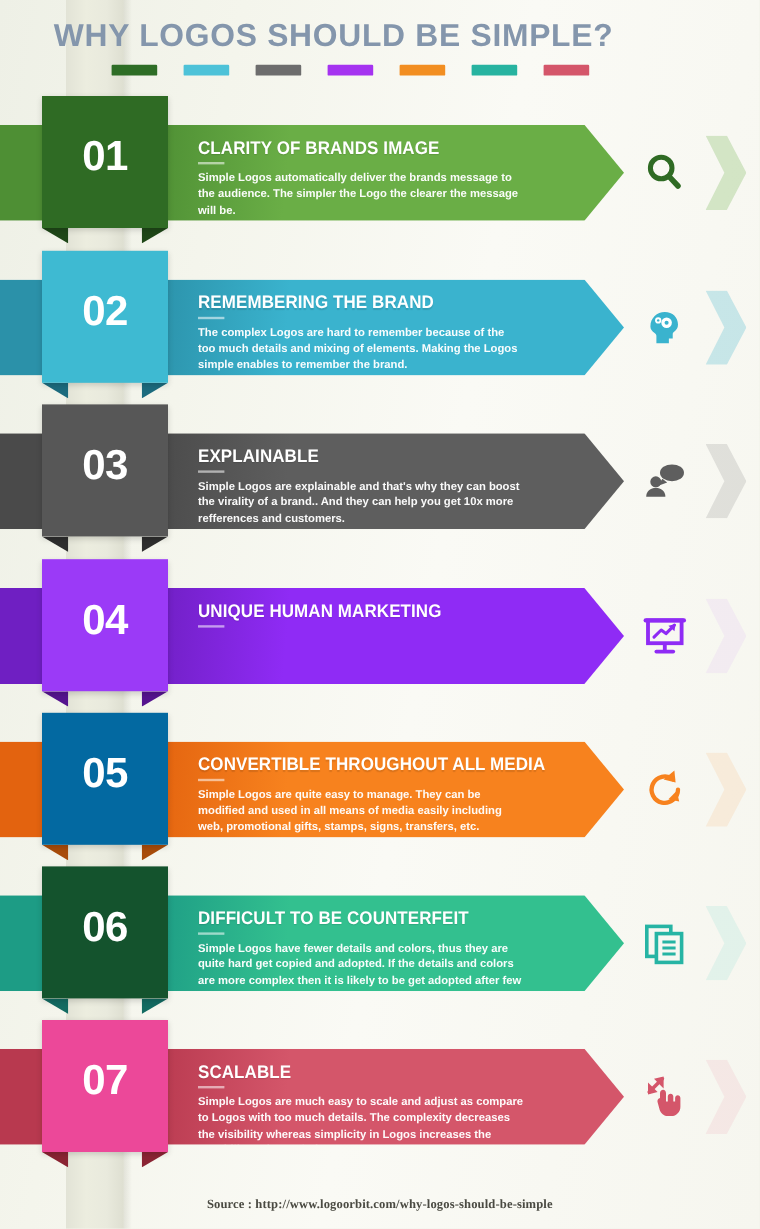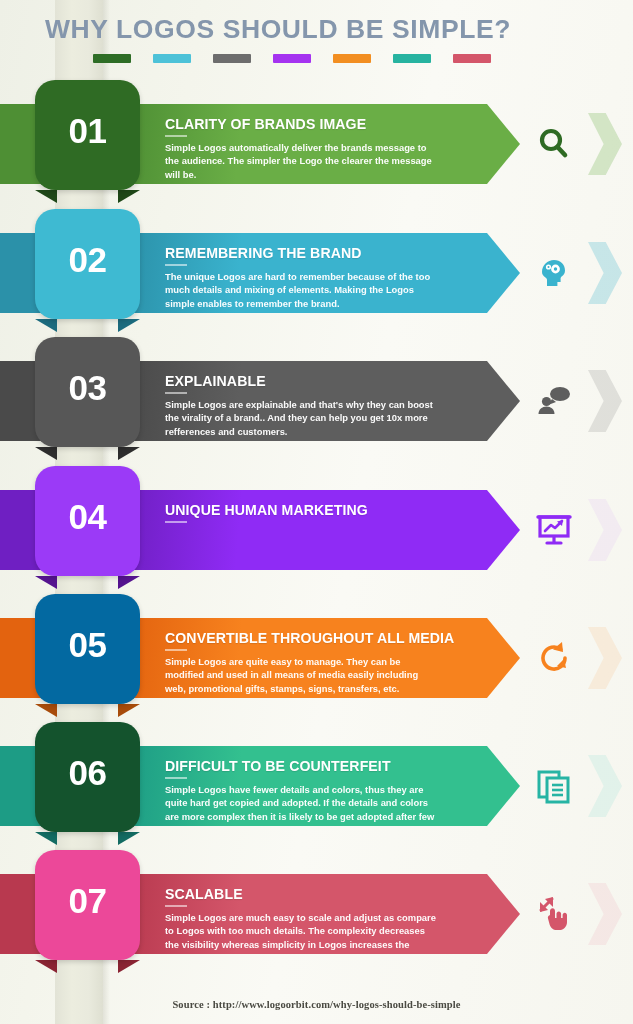--- a/index.html
+++ b/index.html
@@ -89,7 +89,6 @@
     position:absolute;left:35px;top:0;width:105px;height:110px;
     display:flex;align-items:center;justify-content:center;
     box-shadow:0 2px 5px rgba(0,0,0,.16);
-    border-radius:20px;
   }
   .numblock span{
     color:#ffffff;font-size:35px;font-weight:bold;letter-spacing:-.5px;

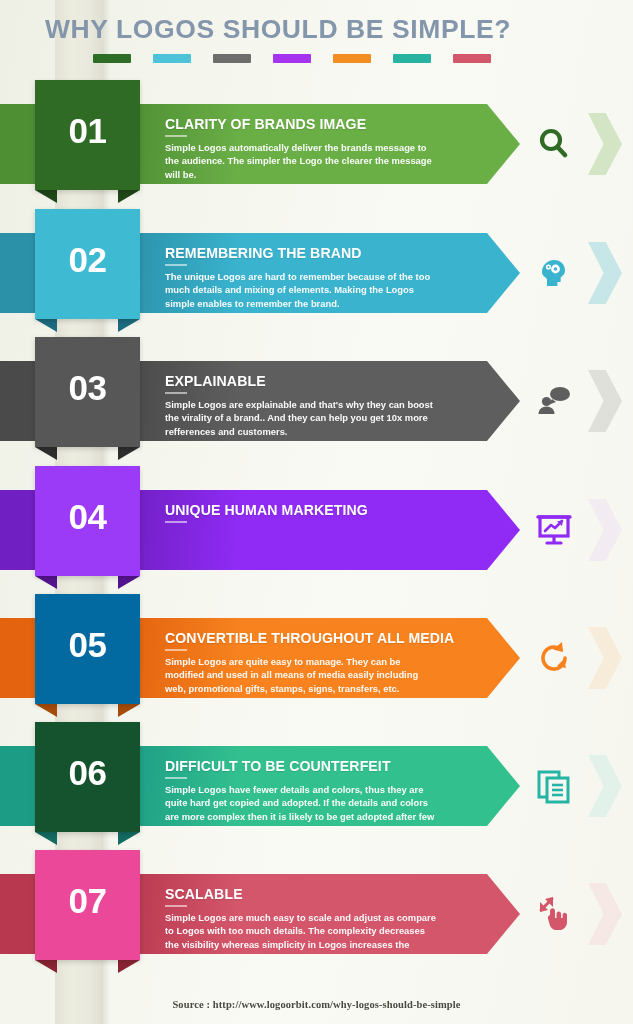--- a/index.html
+++ b/index.html
@@ -174,7 +174,7 @@
           <div class="bar-text">
             <div class="bar-title">REMEMBERING THE BRAND</div>
             <div class="title-rule"></div>
-            <div class="bar-body">The unique Logos are hard to remember because of the too much details and mixing of elements. Making the Logos simple  enables to remember the brand.</div>
+            <div class="bar-body">The complex Logos are hard to remember because of the too much details and mixing of elements. Making the Logos simple  enables to remember the brand.</div>
           </div>
         </div>
         <div class="fold-l" style="background: rgb(28, 107, 126);"></div>

